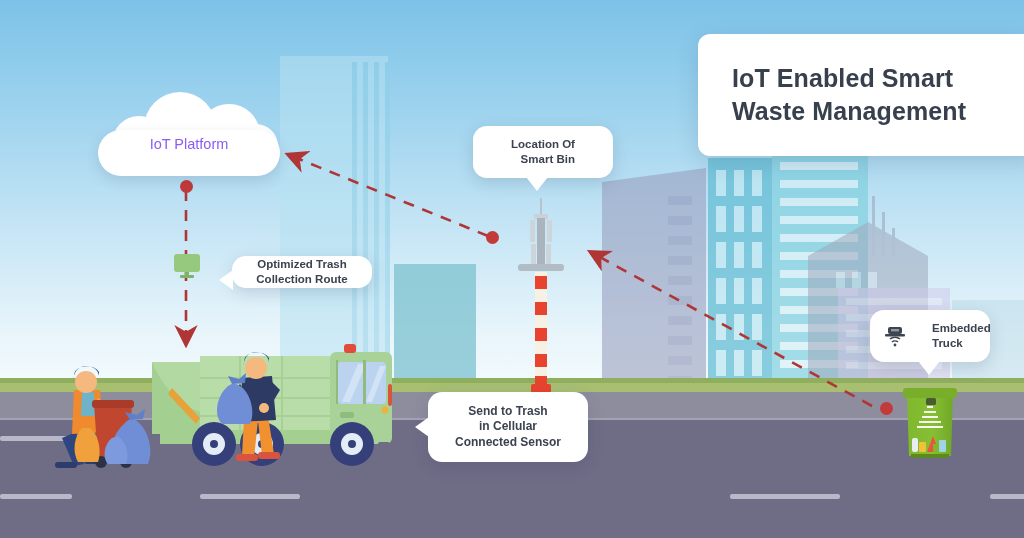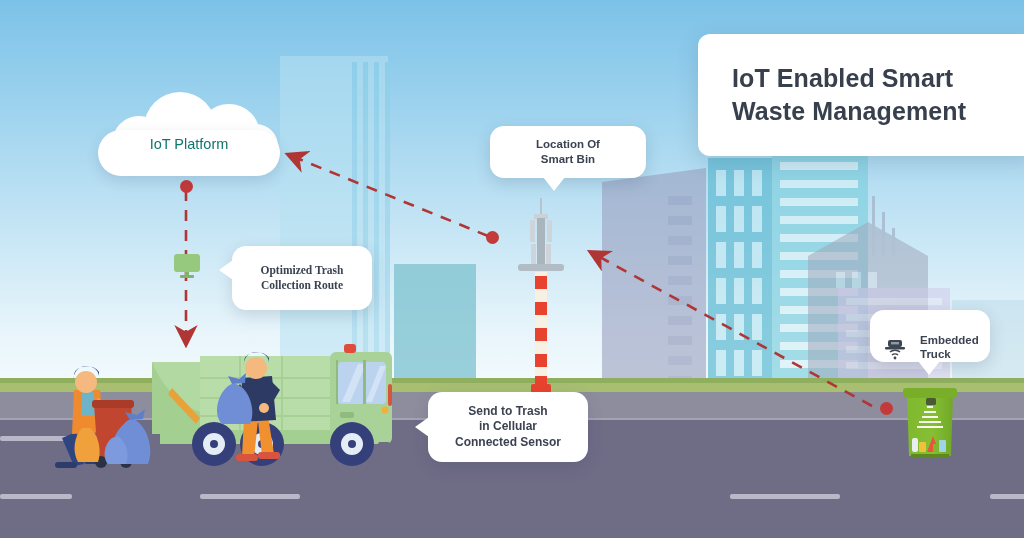--- a/index.html
+++ b/index.html
@@ -87,7 +87,7 @@
   }
   #cloud-label {
     position:absolute; left:0; top:50px; width:182px;
-    text-align:center; font-size:14.5px; color:#0f766e; font-weight:normal;
+    text-align:center; font-size:14.5px; color:#8b5cf6; font-weight:normal;
     z-index:6;
   }
 

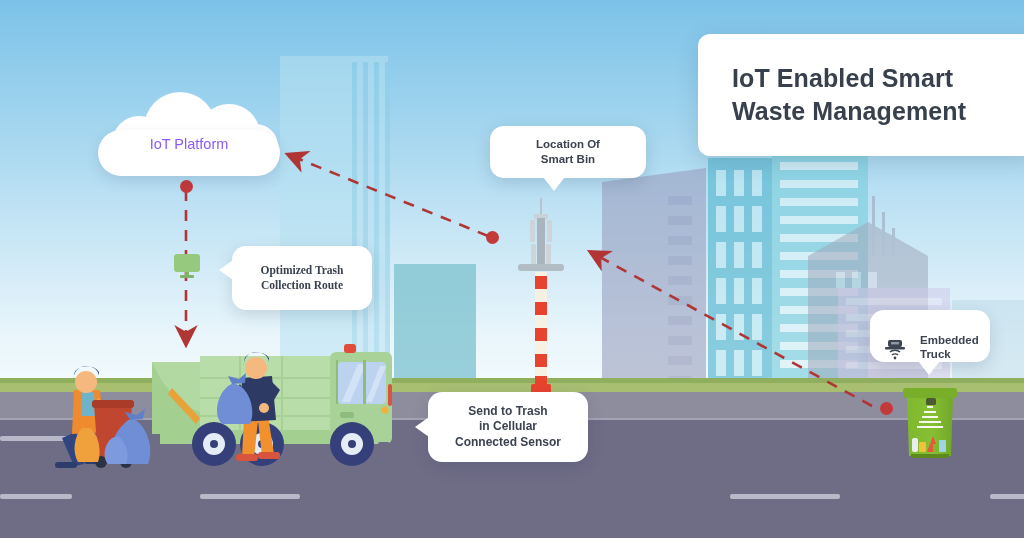--- a/index.html
+++ b/index.html
@@ -458,7 +458,7 @@
     <div class="tail tail-left" style="left:-13px; top:14px;"></div>
   </div>
 
-  <div class="card" style="left:490px; top:126px; width:156px; height:52px;">
+  <div class="card" style="left:473px; top:126px; width:140px; height:52px;text-align:right;">
     <div class="card-text" style="font-size:11.5px;">
       <div>Location Of</div>
       <div>Smart Bin</div>

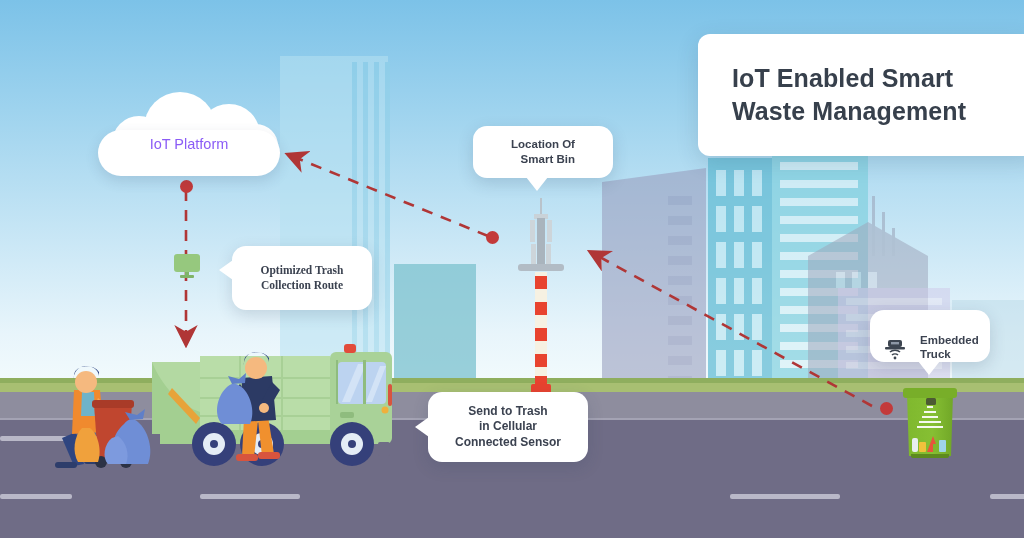--- a/index.html
+++ b/index.html
@@ -450,7 +450,7 @@
     </div>
   </div>
 
-  <div class="card" style="left:232px; top:246px; width:140px; height:64px;font-family:Liberation Serif, serif;">
+  <div class="card" style="left:232px; top:256px; width:140px; height:32px;">
     <div class="card-text" style="font-size:11.5px;">
       <div>Optimized Trash</div>
       <div>Collection Route</div>

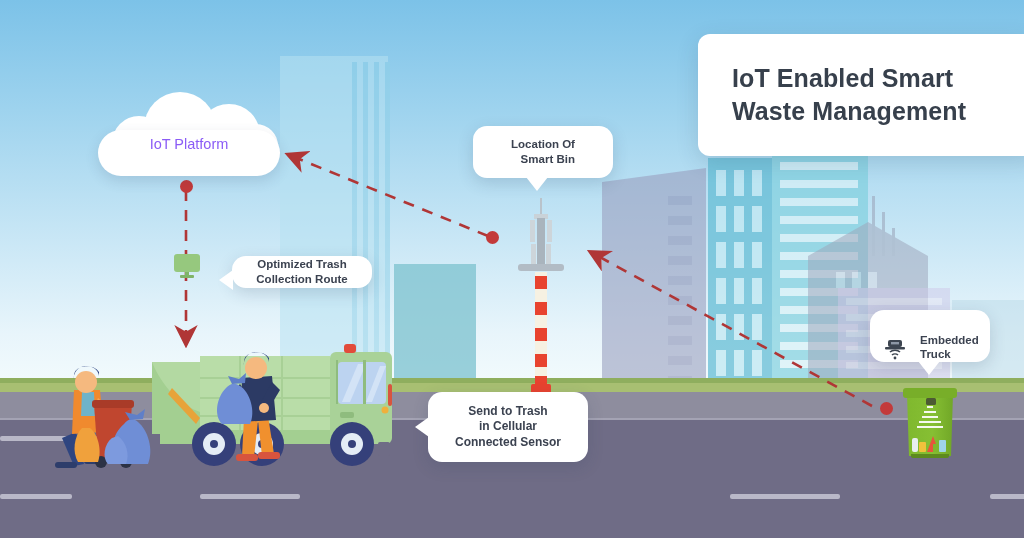--- a/index.html
+++ b/index.html
@@ -476,7 +476,7 @@
   </div>
 
   <div class="card" style="left:870px; top:310px; width:120px; height:52px;
-              justify-content:flex-start; padding-left:12px; gap:12px;align-items:flex-end;">
+              justify-content:flex-start; padding-left:12px; gap:24px;">
     <div id="sensor-icon">
       <svg width="26" height="26">
         <rect x="6" y="4" width="14" height="7" rx="2" fill="#3d4550"></rect>

